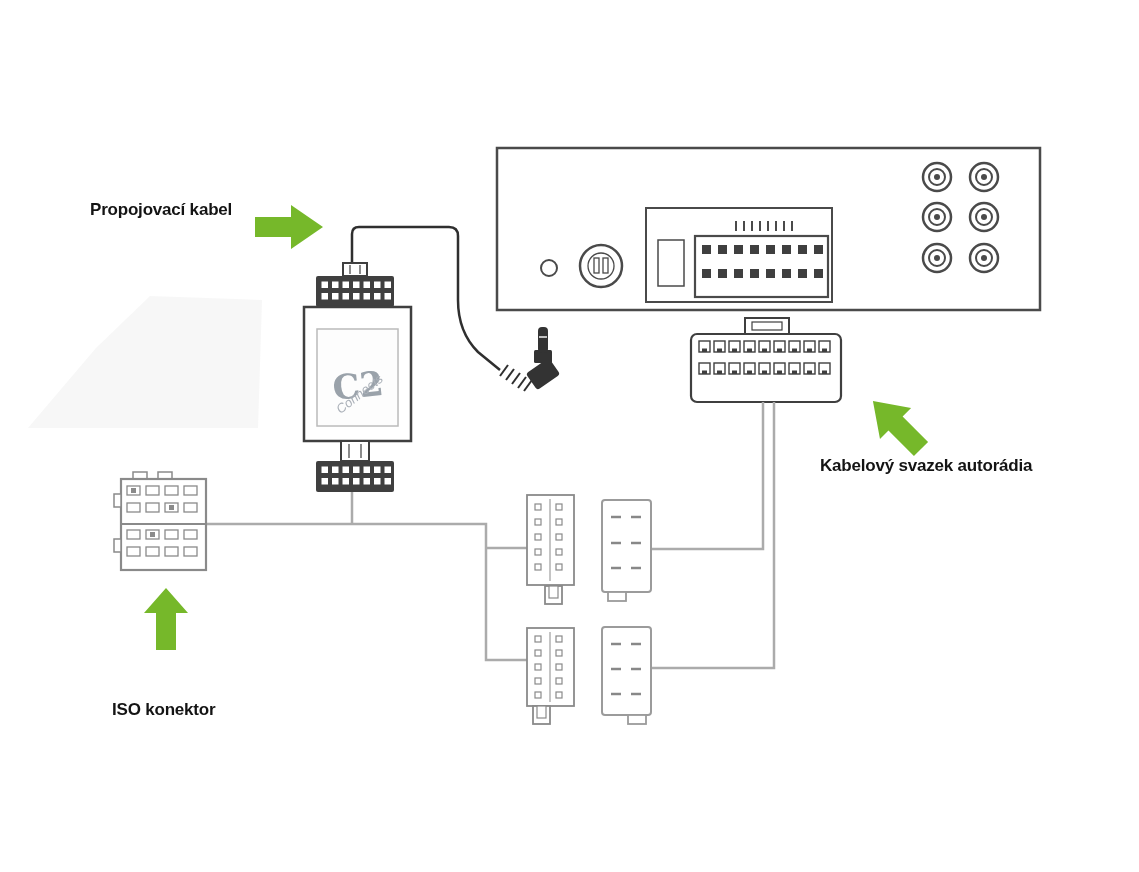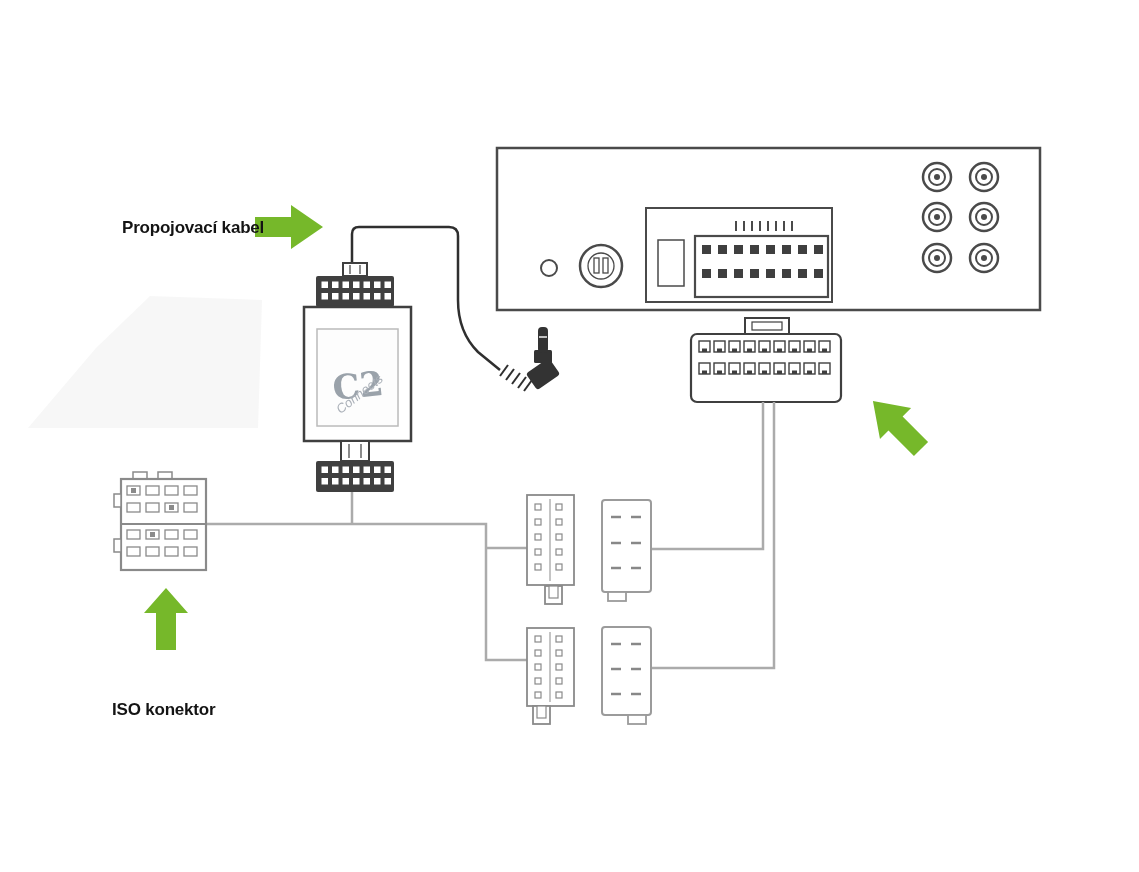--- a/index.html
+++ b/index.html
@@ -8,7 +8,7 @@
   .canvas svg{position:absolute;left:0;top:0;}
   .label{position:absolute;font-weight:700;font-size:17px;color:#141414;letter-spacing:-0.2px;
          white-space:nowrap;}
-  .label-cable{left:90px;top:218px;margin-left:32px;}
+  .label-cable{left:90px;top:200px;}
   .label-harness{left:820px;top:456px;}
   .label-iso{left:112px;top:700px;}
 </style>

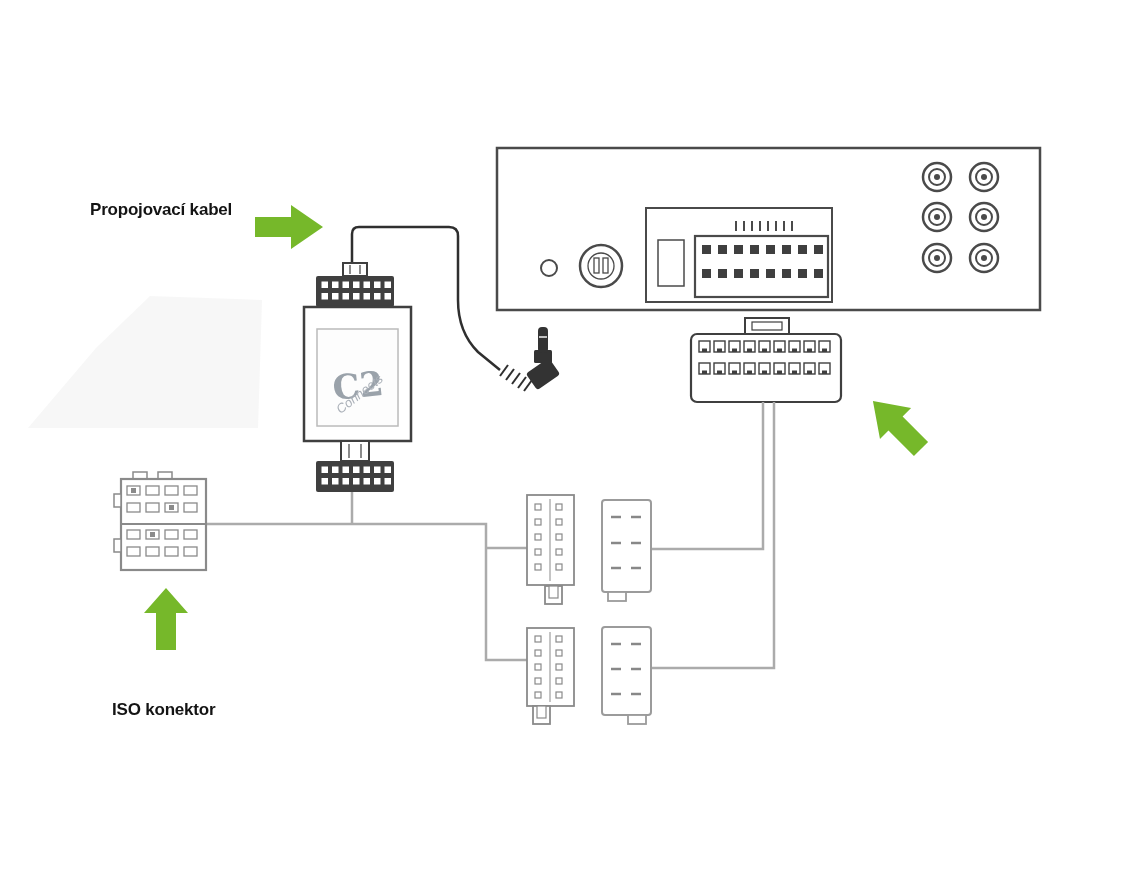--- a/index.html
+++ b/index.html
@@ -311,6 +311,7 @@
 </svg>
 
   <div class="label label-cable">Propojovací kabel</div>
+  <div class="label label-harness">Kabelový svazek autorádia</div>
   <div class="label label-iso">ISO konektor</div>
 
 </div>

